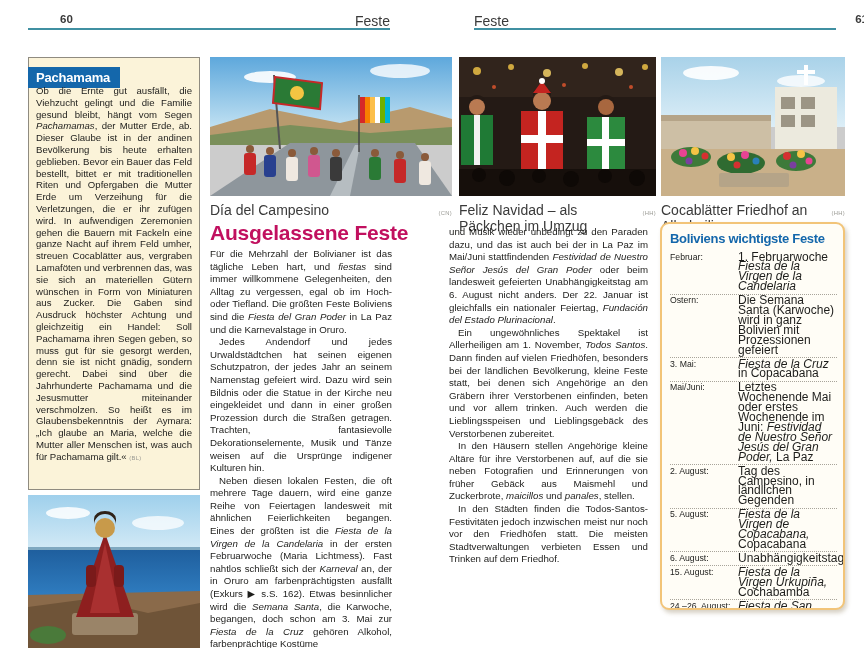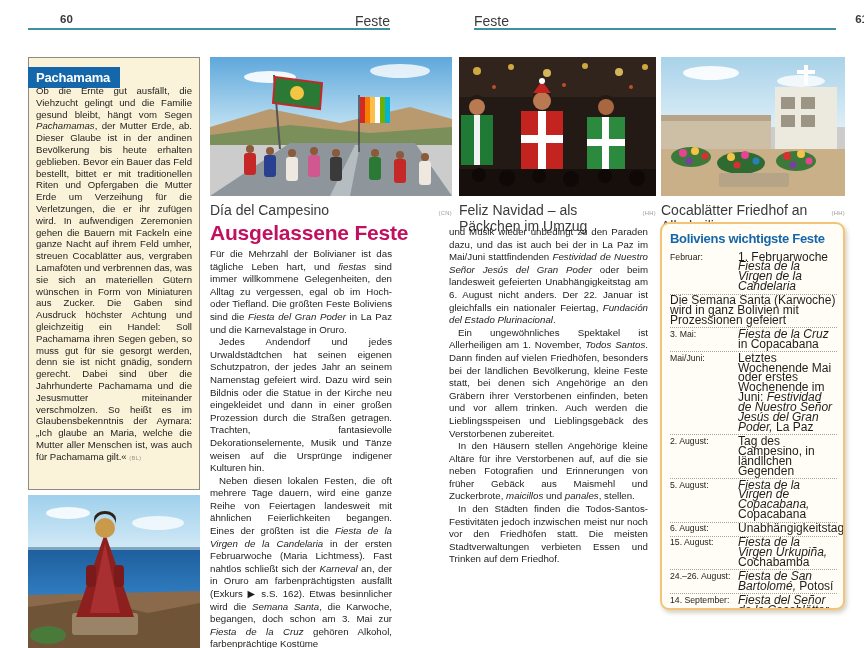--- a/index.html
+++ b/index.html
@@ -265,6 +265,7 @@
         <div class="tdesc"><span>1. Februarwoche </span><span class="it">Fiesta de la Virgen de la Candelaria</span></div>
       </div>
       <div class="trow">
+        <div class="tdate">Ostern:</div>
         <div class="tdesc"><span>Die Semana Santa (Karwoche) wird in ganz Bolivien mit Prozessionen gefeiert</span></div>
       </div>
       <div class="trow">

